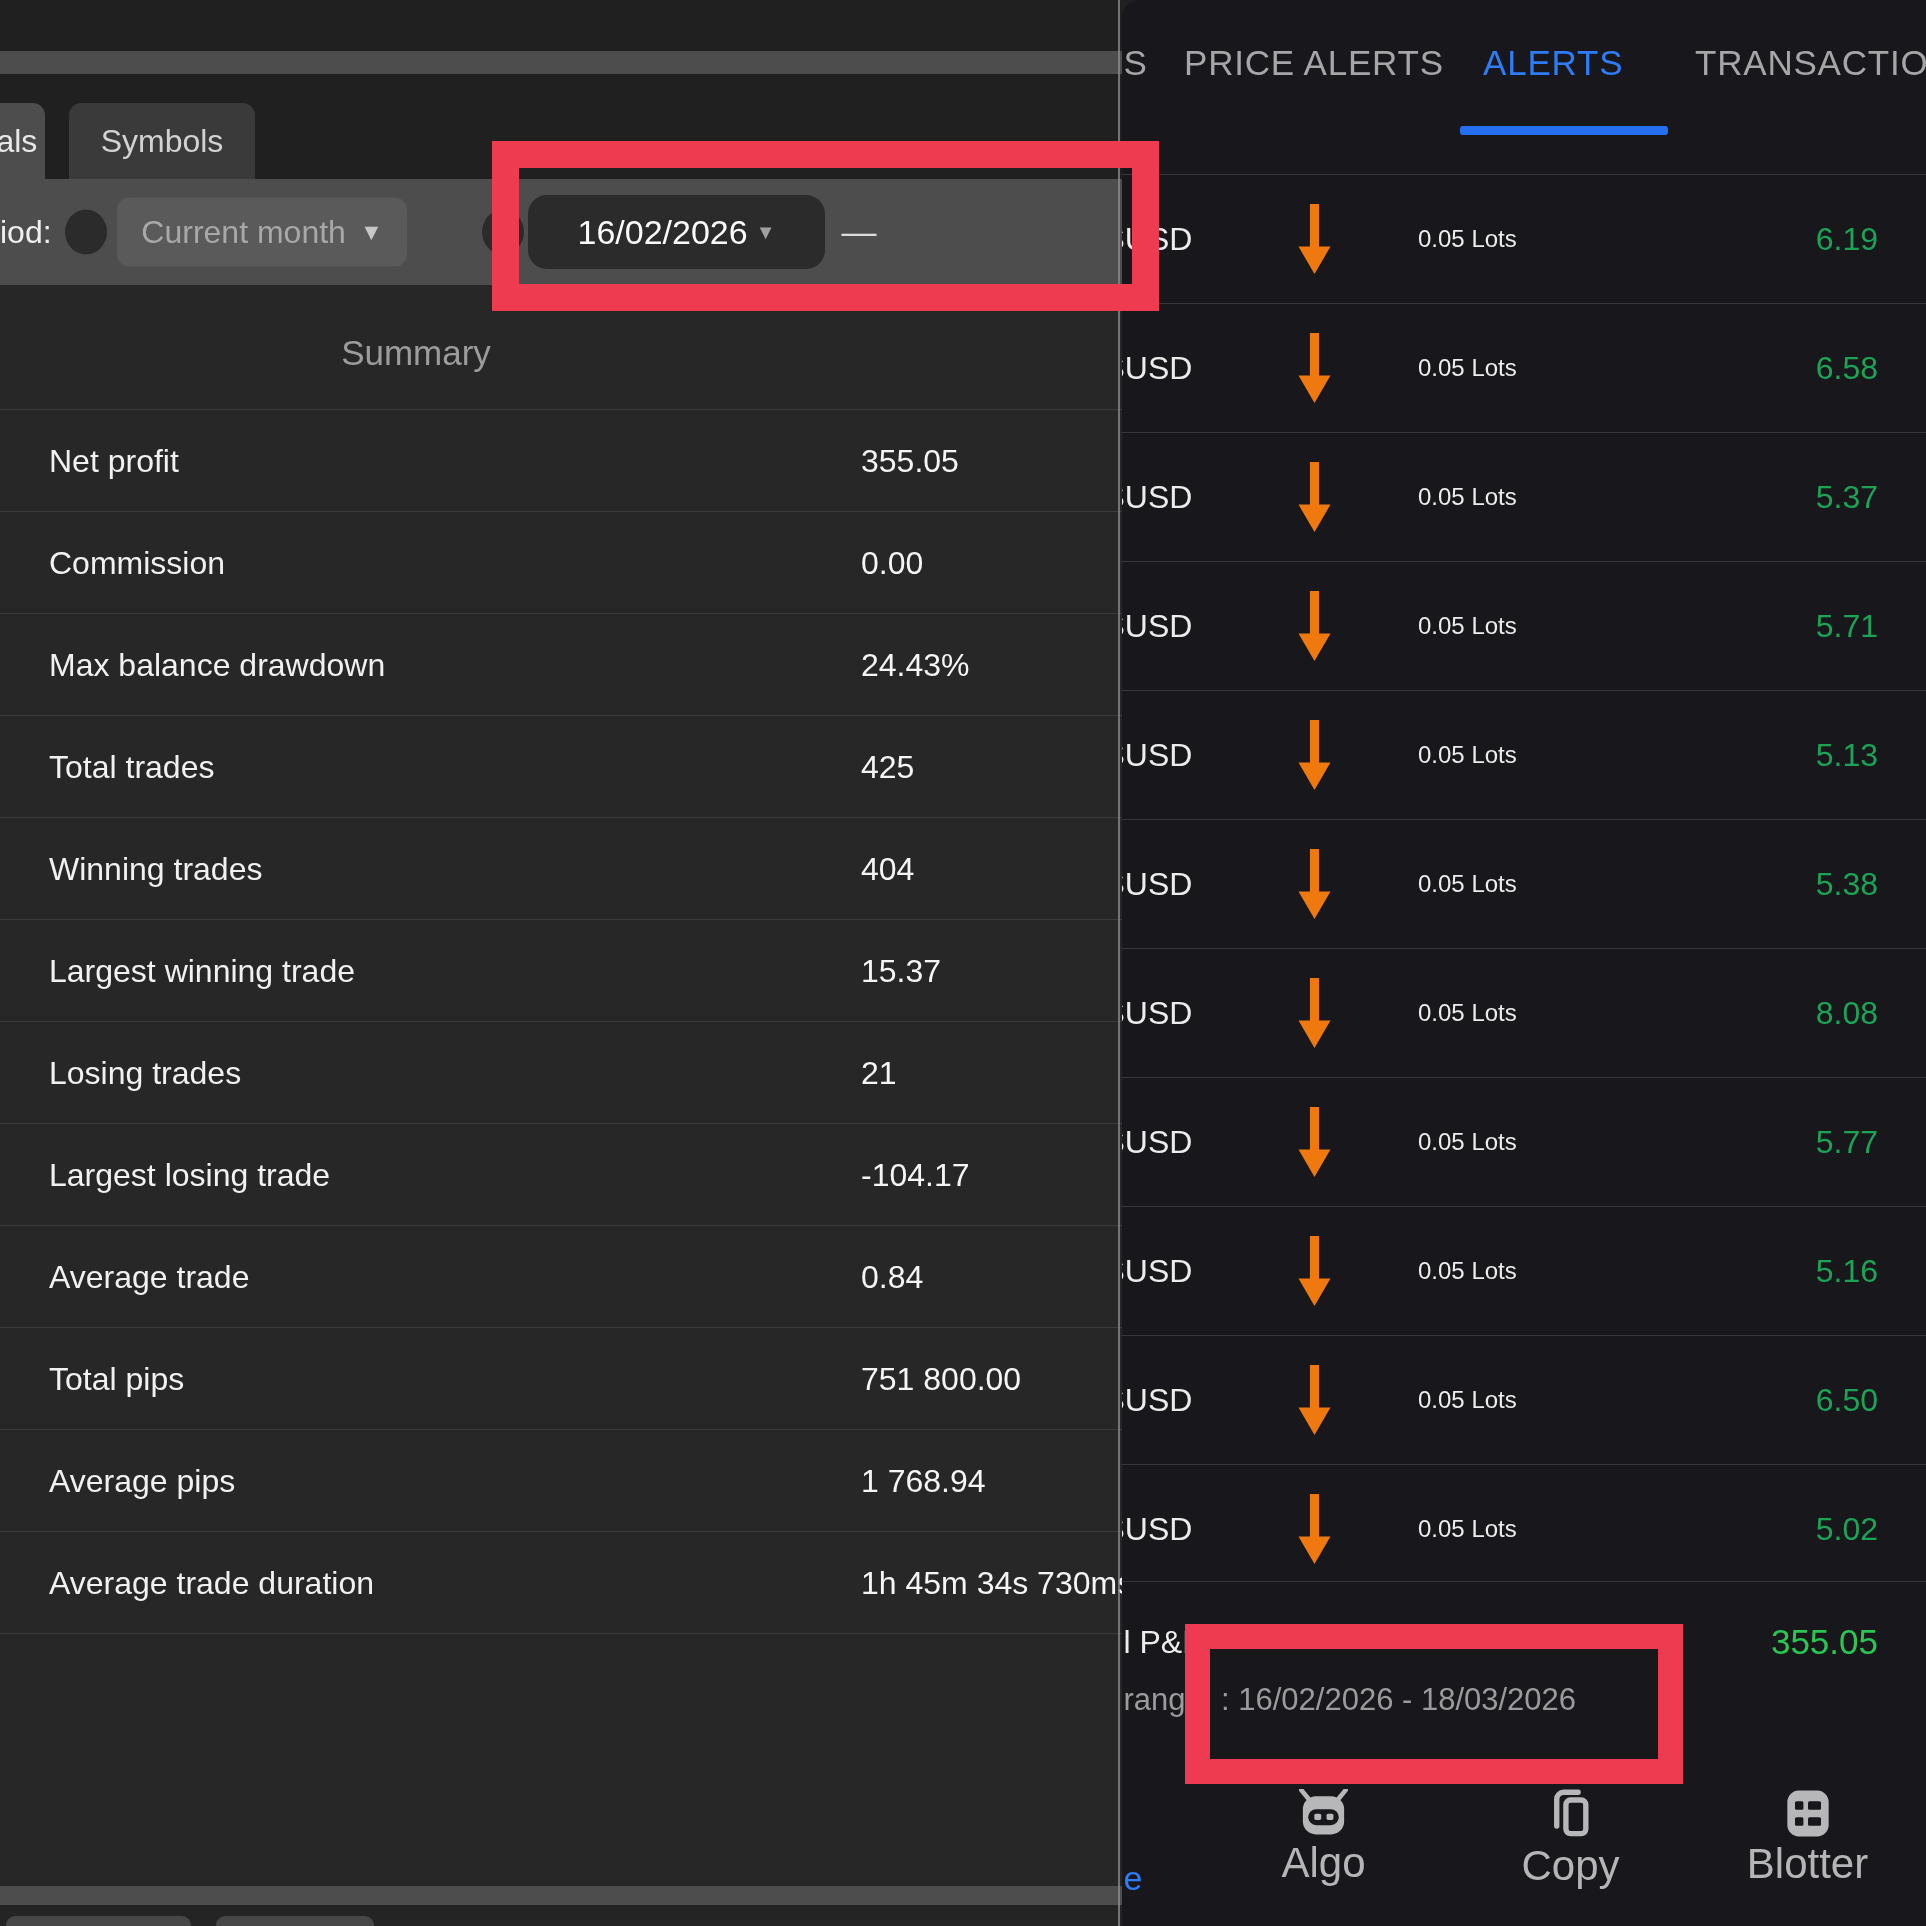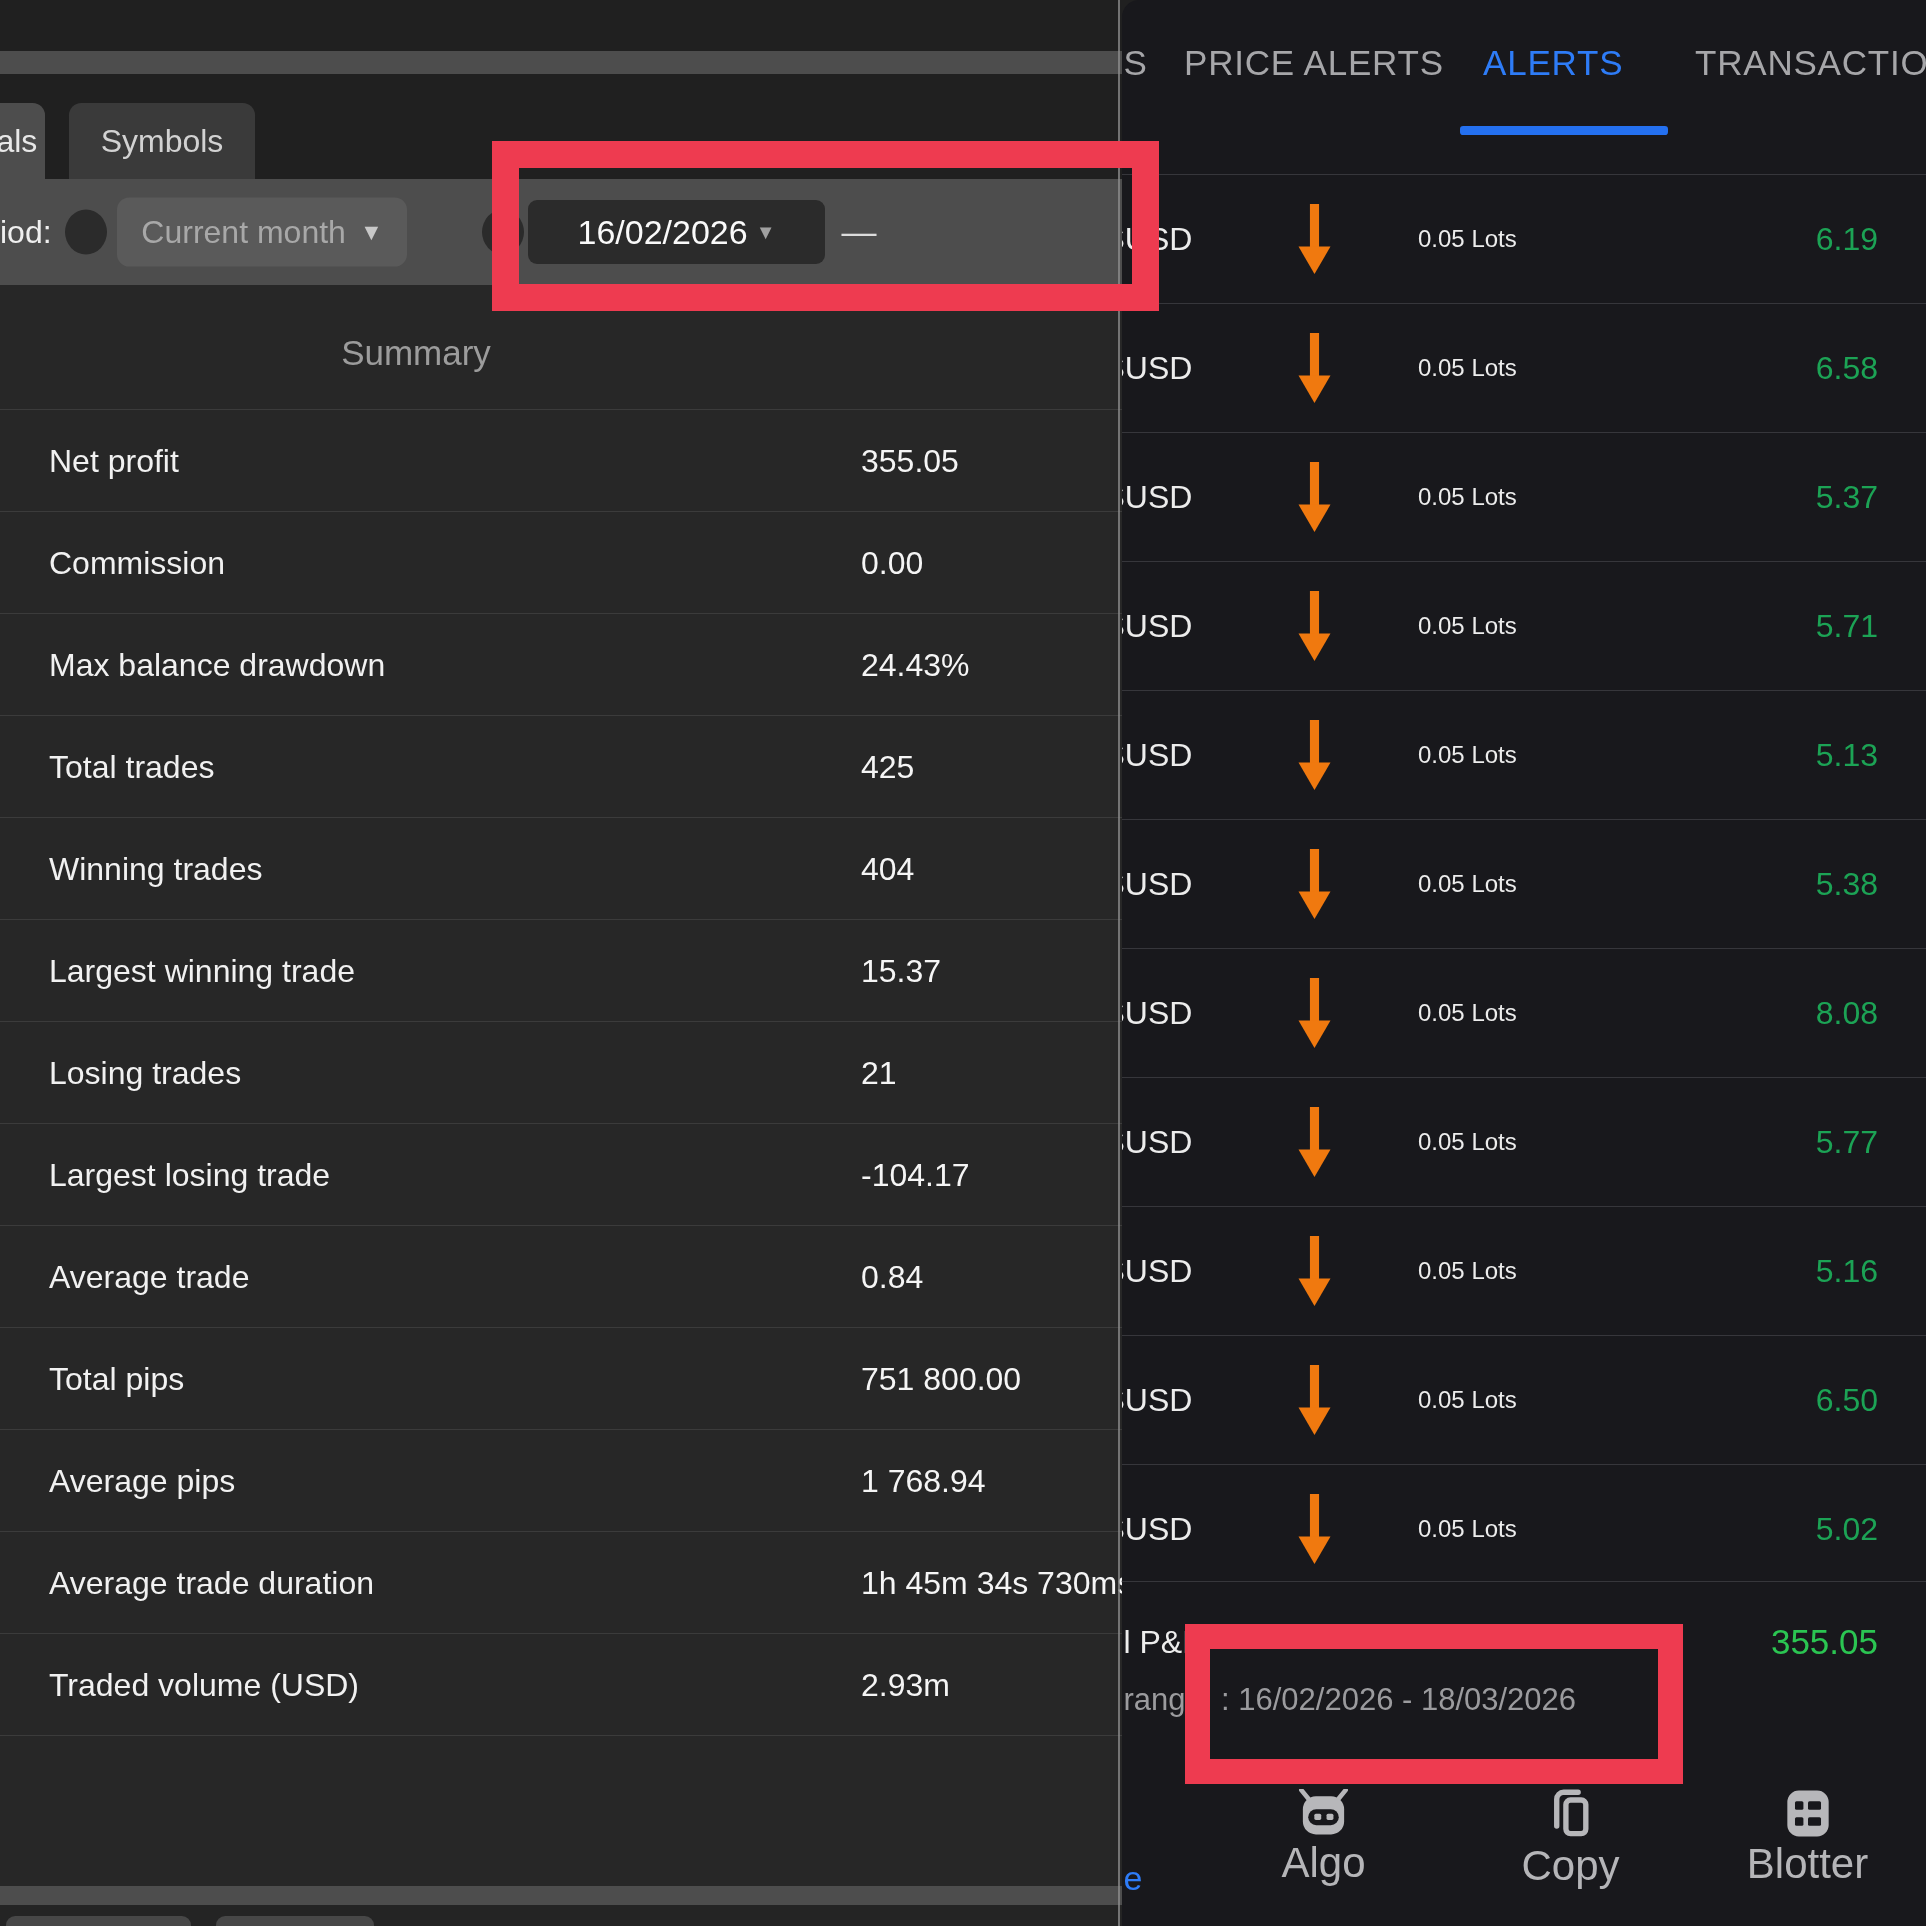--- a/index.html
+++ b/index.html
@@ -30,8 +30,8 @@
     background:#5a5a5a;border-radius:12.3px;display:flex;align-items:center;justify-content:center;
     gap:14px;color:#a8a8a8;font-size:32px}
   .preset .dd{font-size:23px;color:#c8c8c8}
-  .datefield{position:absolute;top:50%;transform:translateY(-50%);height:64px;background:#2b2b2b;
-    border-radius:9px;display:flex;align-items:center;justify-content:center;gap:8px;
+  .datefield{position:absolute;top:50%;transform:translateY(-50%);height:74px;background:#2b2b2b;
+    border-radius:19px;display:flex;align-items:center;justify-content:center;gap:8px;
     color:#fafafa;font-size:34px}
   .datefield .dd{font-size:20px;color:#a0a0a0}
   .d1{left:528px;width:297px}

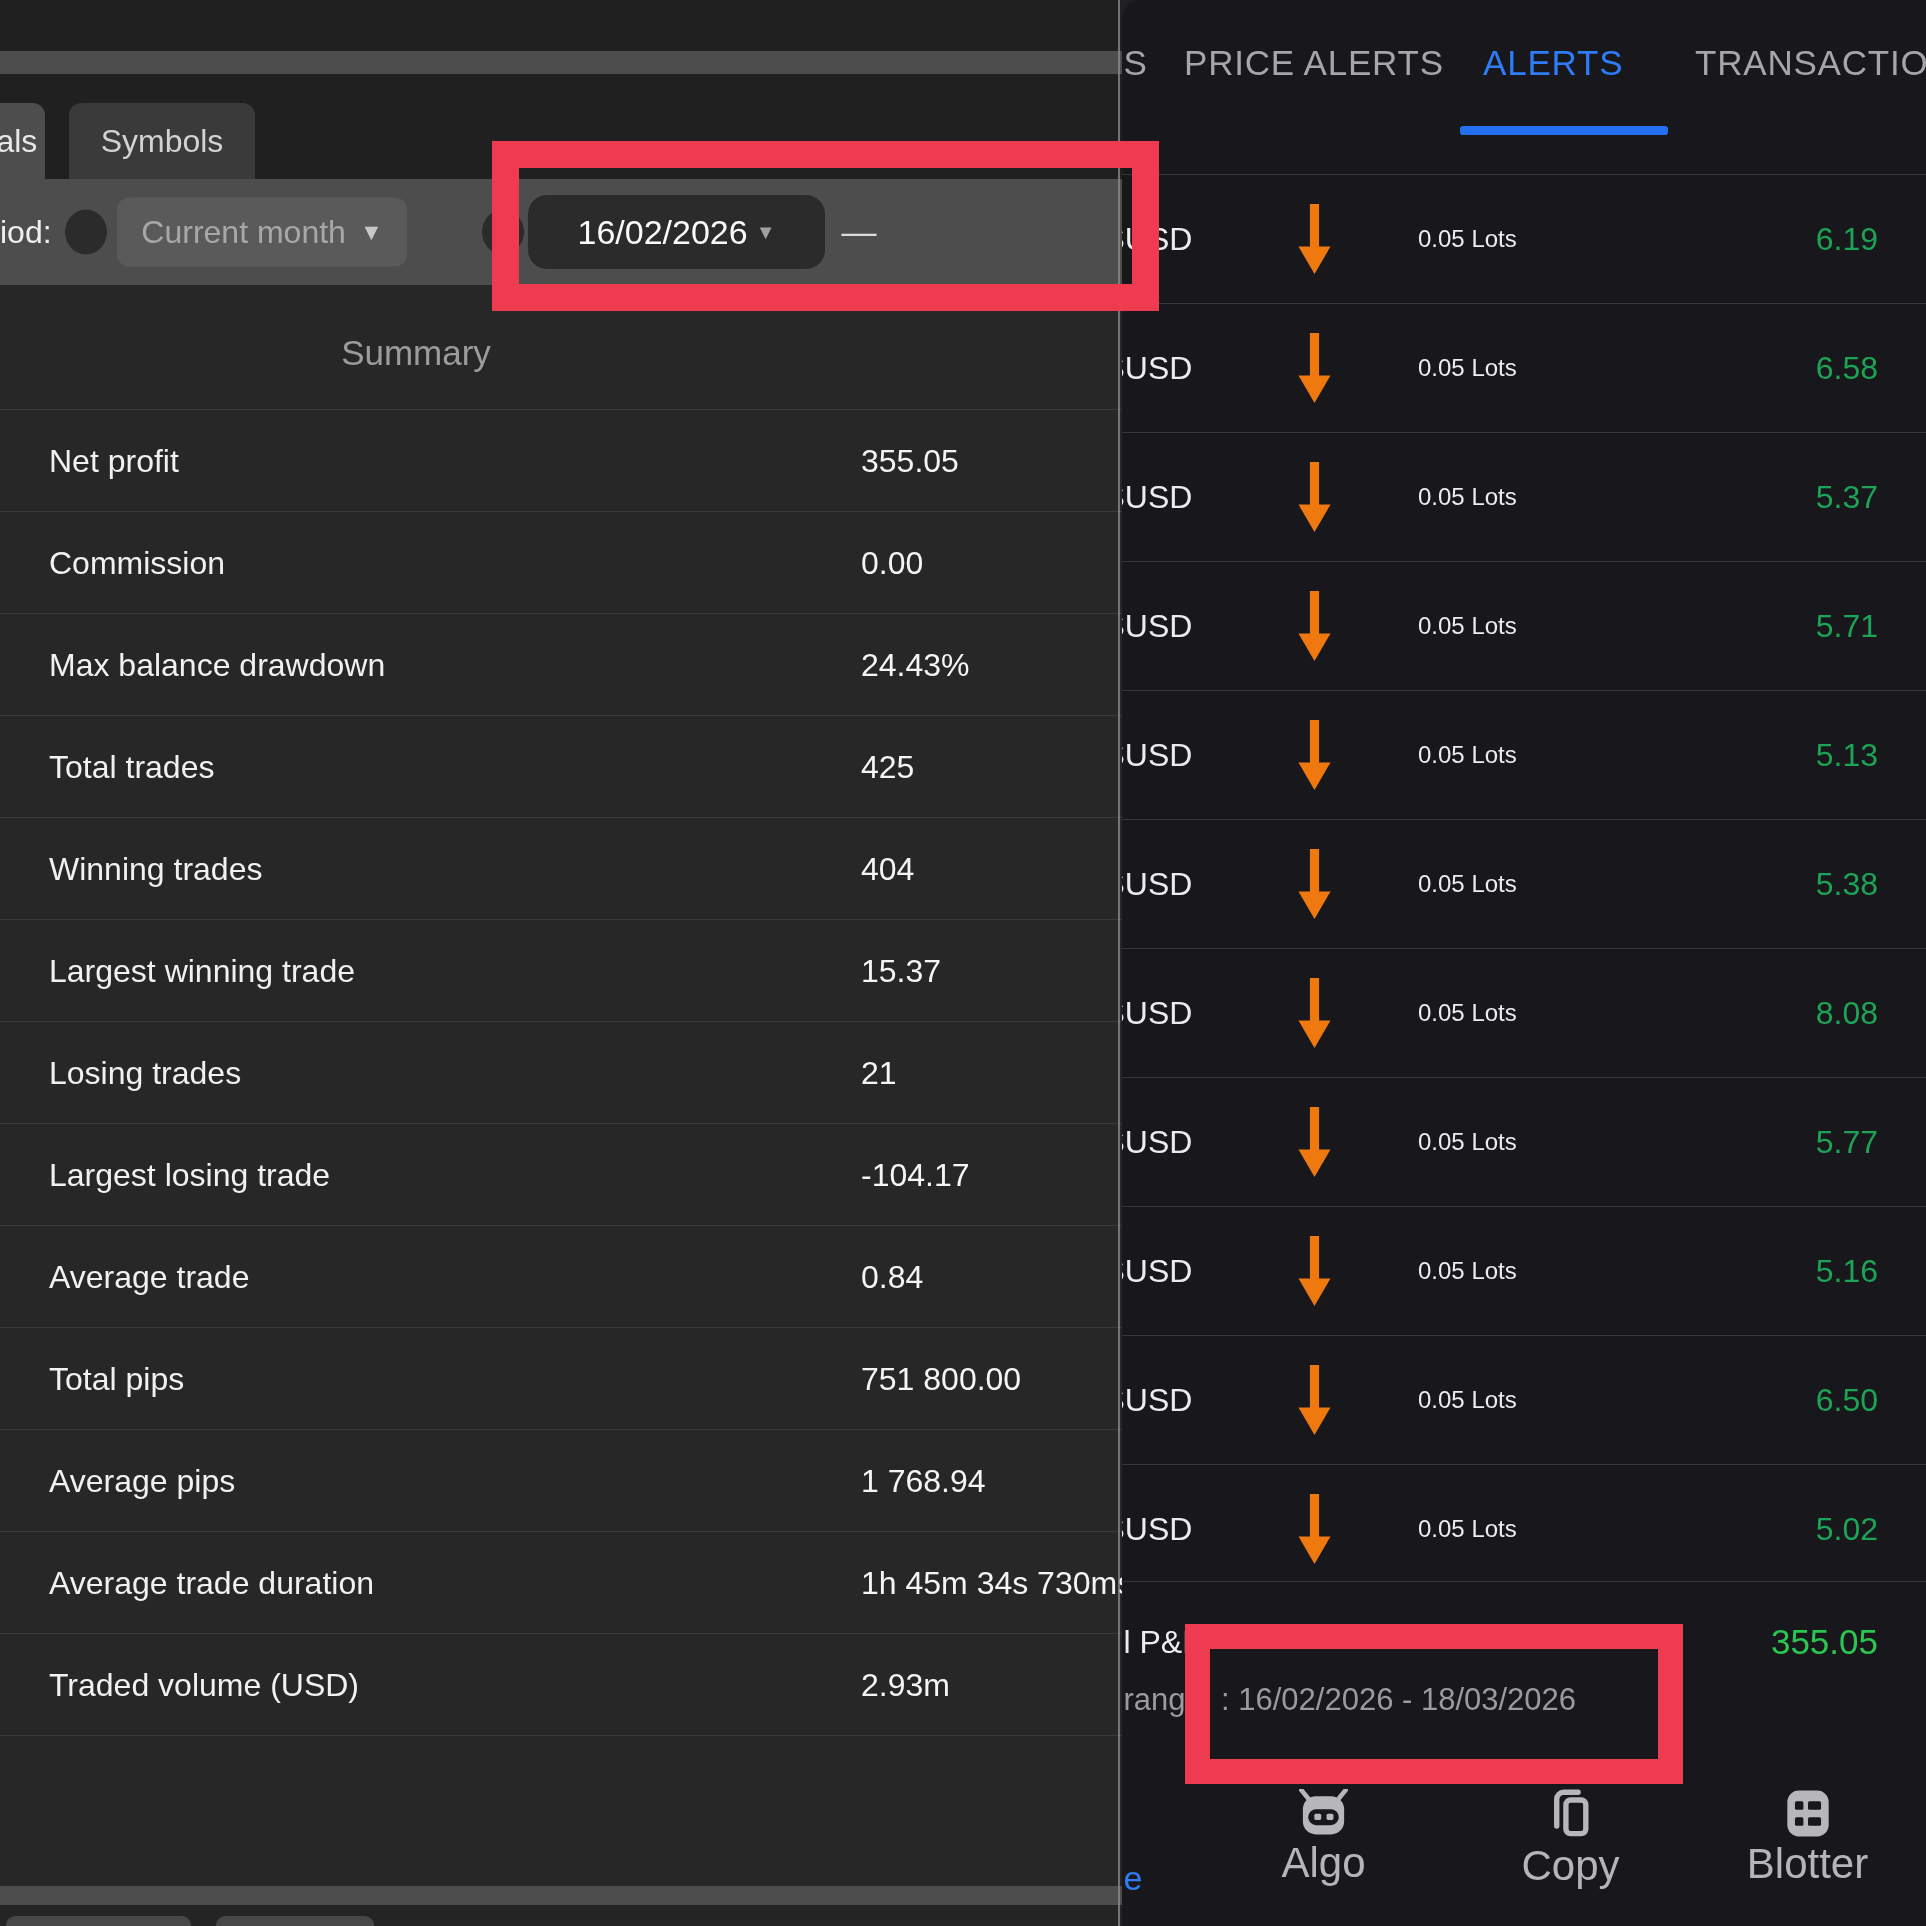--- a/index.html
+++ b/index.html
@@ -177,10 +177,6 @@
       <span class="lbl">Average trade duration</span>
       <span class="val clip">1h 45m 34s 730ms</span>
     </div>
-    <div class="srow">
-      <span class="lbl">Traded volume (USD)</span>
-      <span class="val">2.93m</span>
-    </div>
   </div>
 
   <div class="bband"></div>

